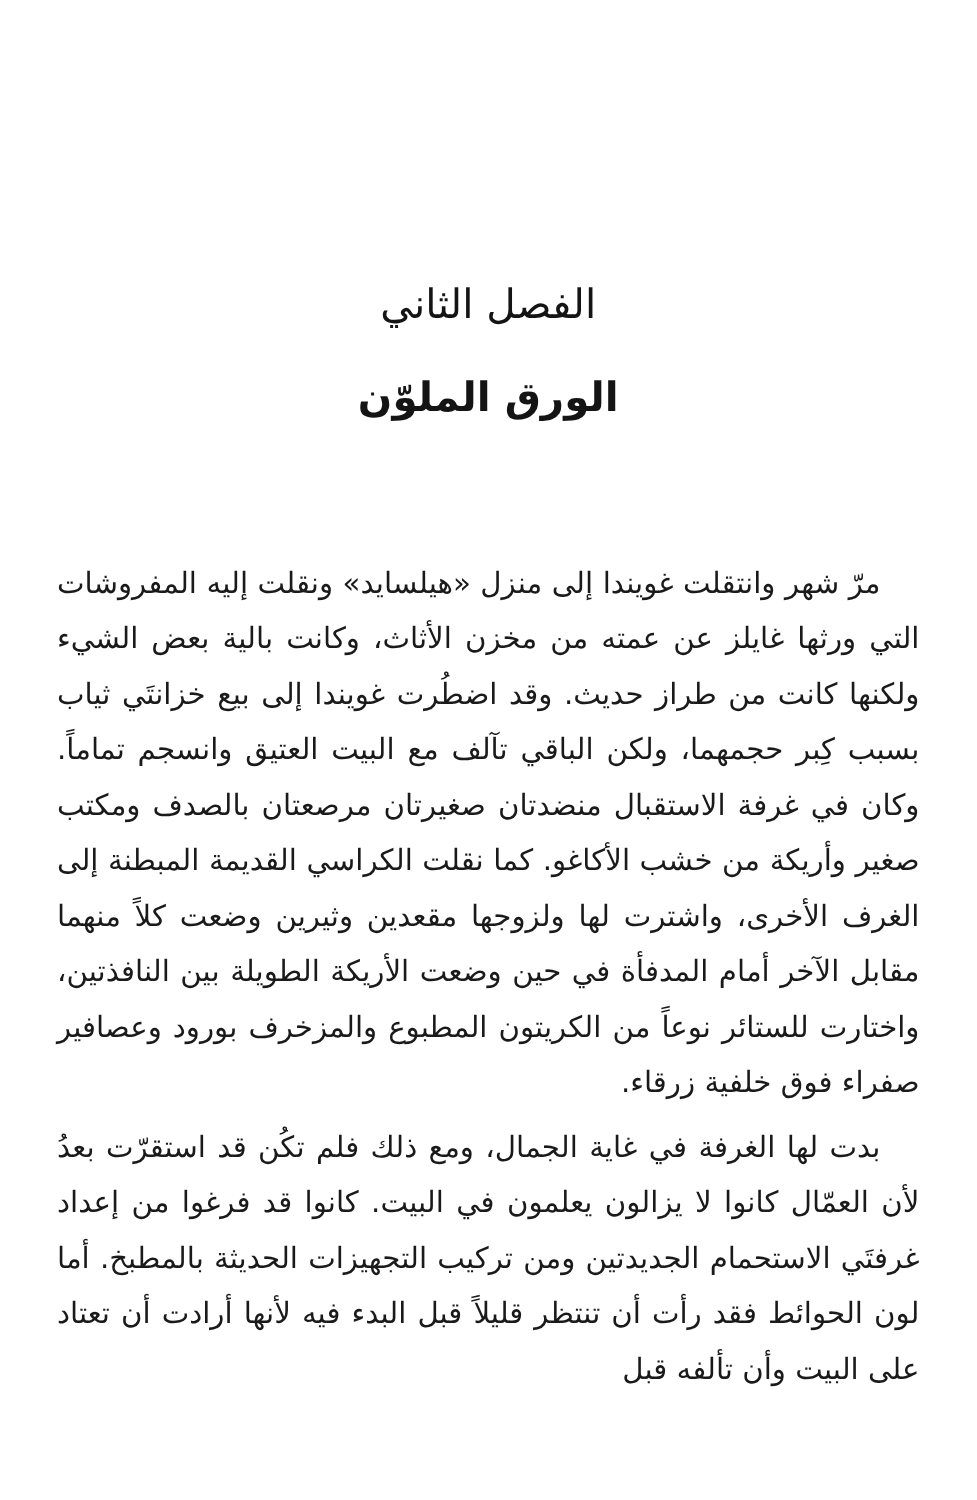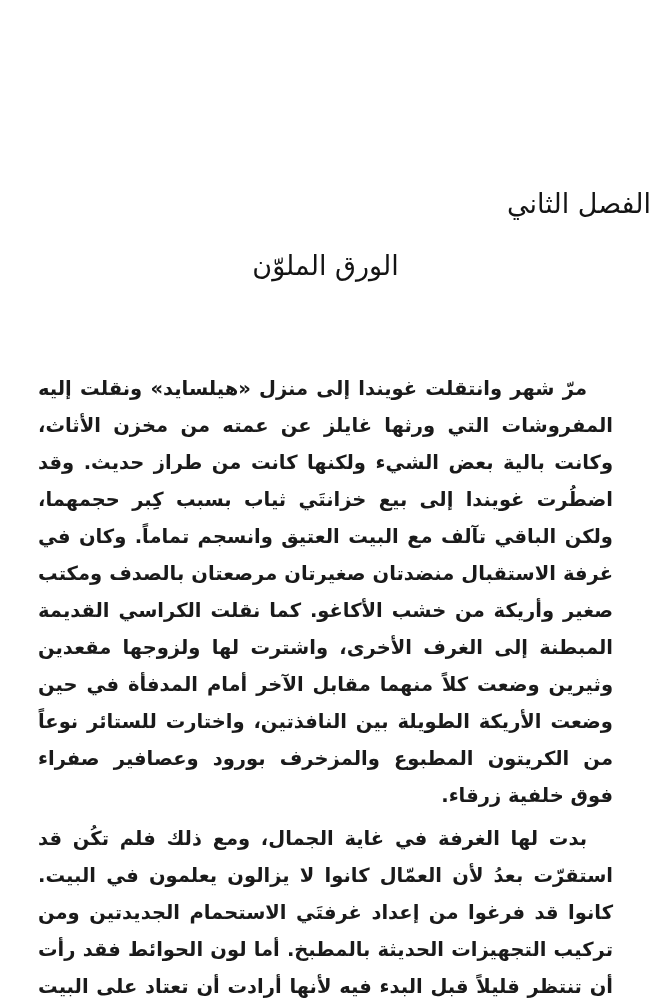--- a/index.html
+++ b/index.html
@@ -23,6 +23,7 @@
     left: 0;
     right: 0;
     margin: 0;
+    text-align: center;
     font-size: 27px;
     font-weight: normal;
     letter-spacing: 0.5px;

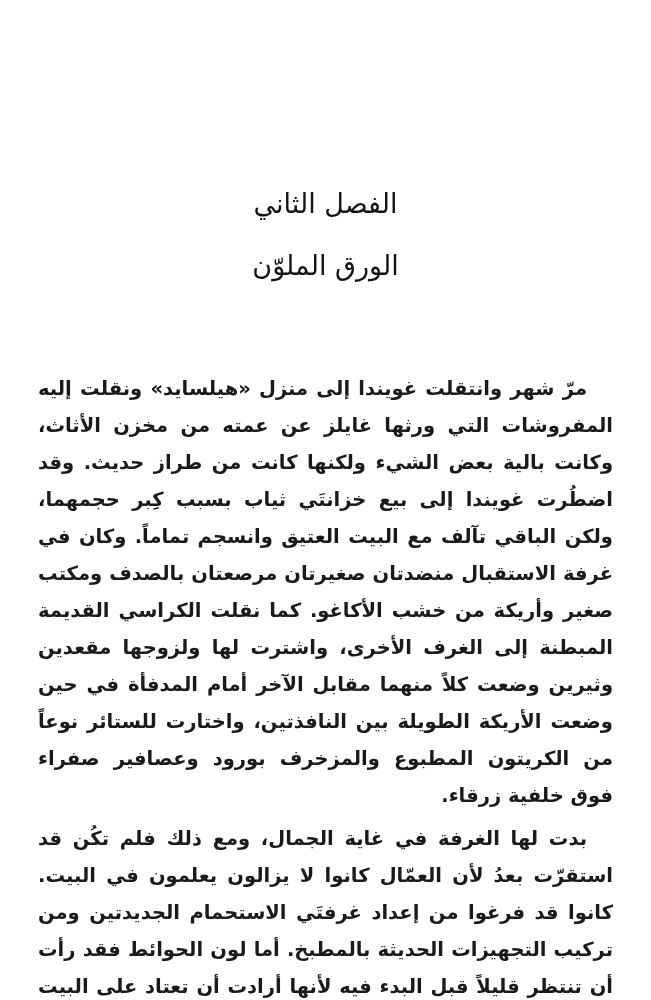--- a/index.html
+++ b/index.html
@@ -37,7 +37,7 @@
     margin: 0;
     text-align: center;
     font-size: 27px;
-    font-weight: normal;
+    font-weight: bold;
     letter-spacing: 0.5px;
     color: #141414;
   }

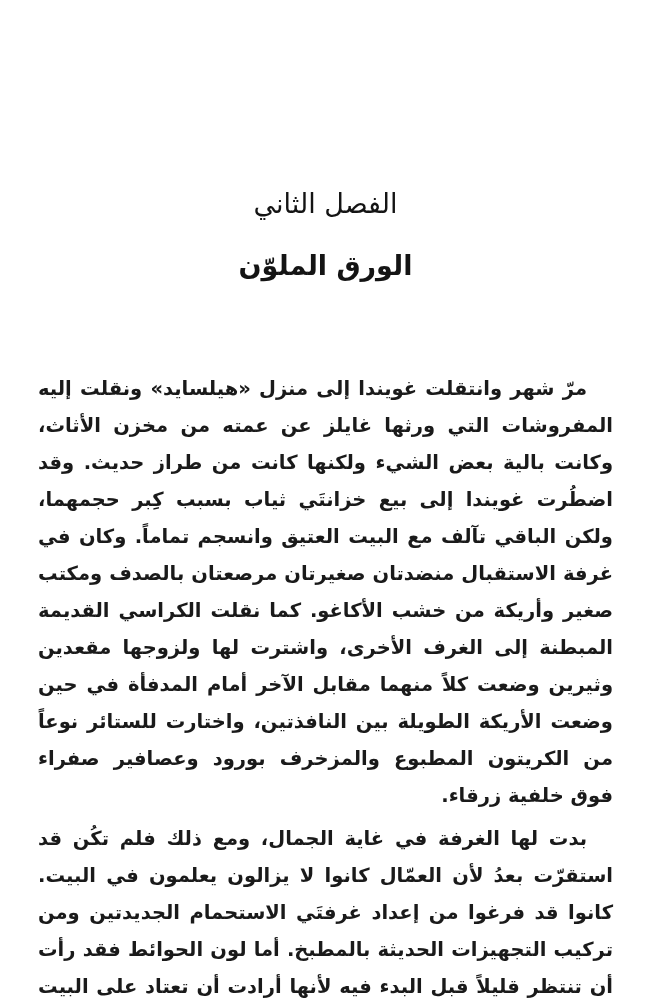--- a/index.html
+++ b/index.html
@@ -55,7 +55,6 @@
   .body-text p {
     margin: 0;
     text-indent: 26px;
-    font-weight: bold;
   }
   .body-text p + p {
     margin-top: 6px;

